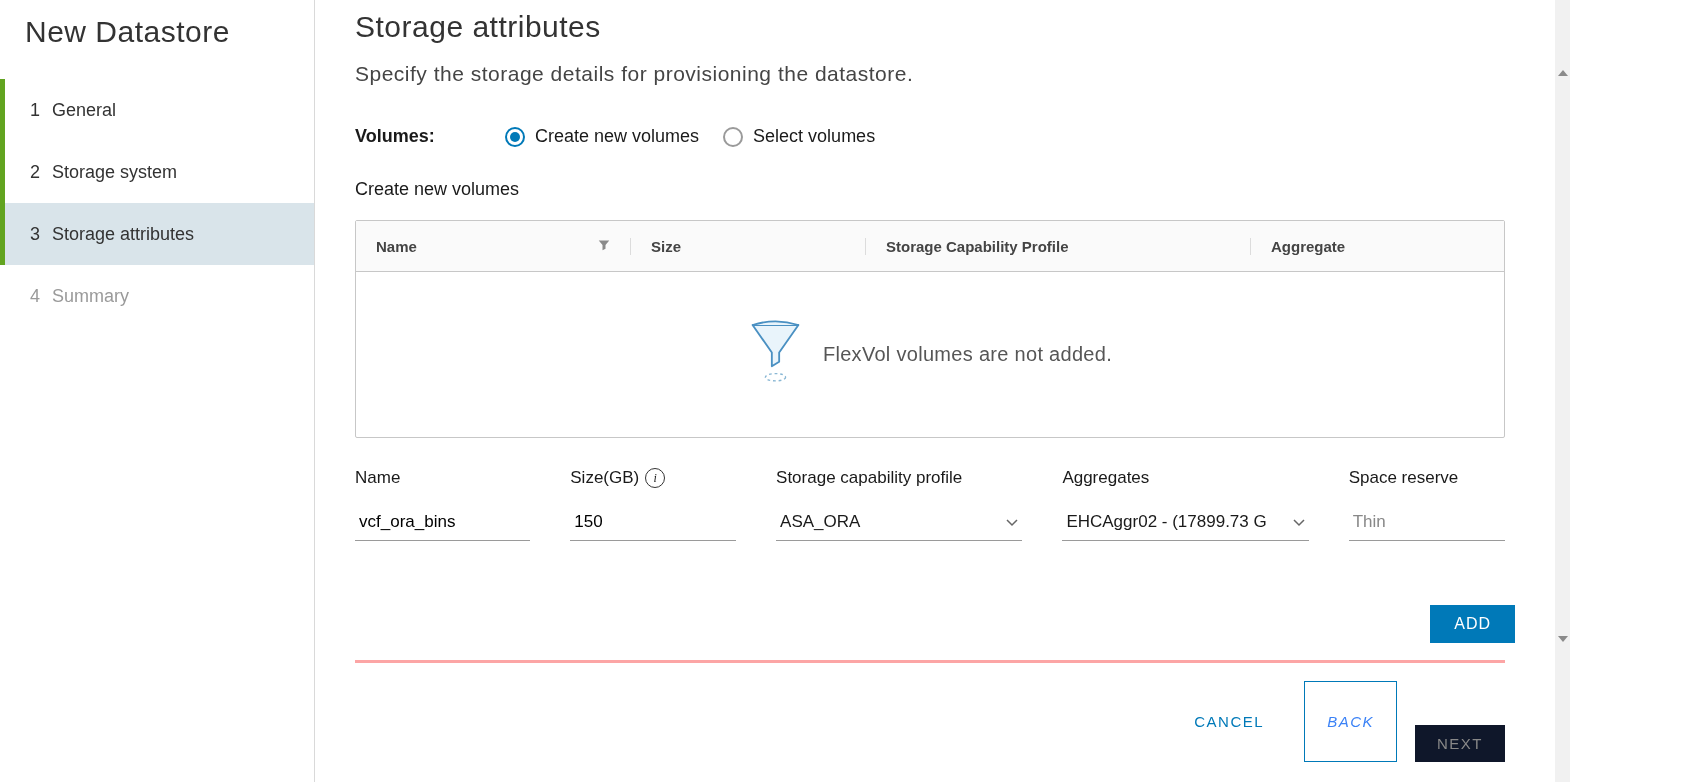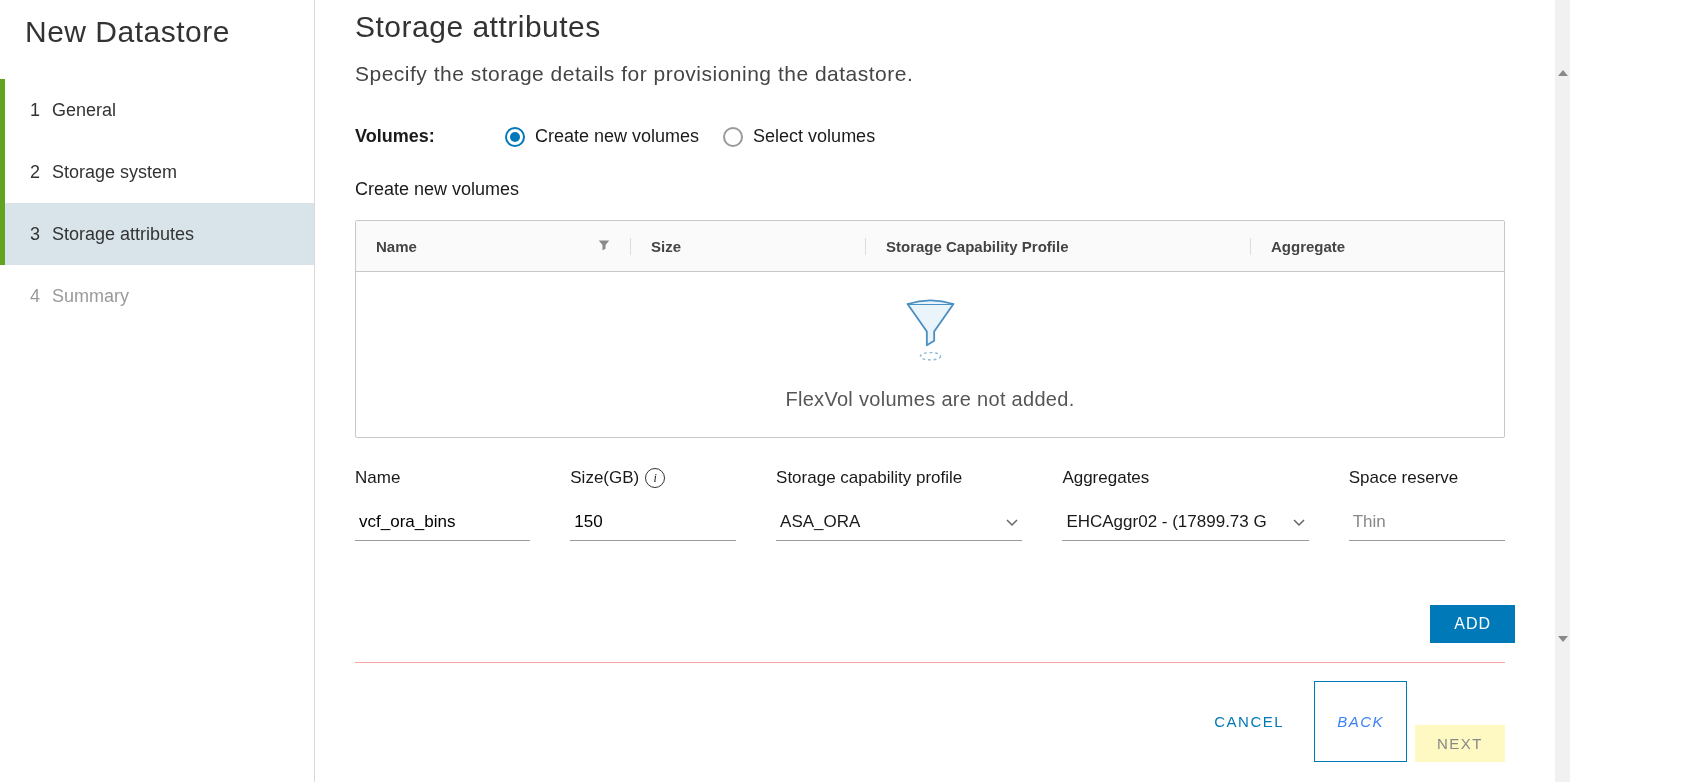--- a/index.html
+++ b/index.html
@@ -120,7 +120,7 @@
 
   .tbody-empty {
     height: 165px;
-    display:flex; flex-direction:column; align-items:center; justify-content:center;
+    display:flex; flex-direction:row; align-items:center; justify-content:center;
     gap: 20px;
     color:#565656;
   }

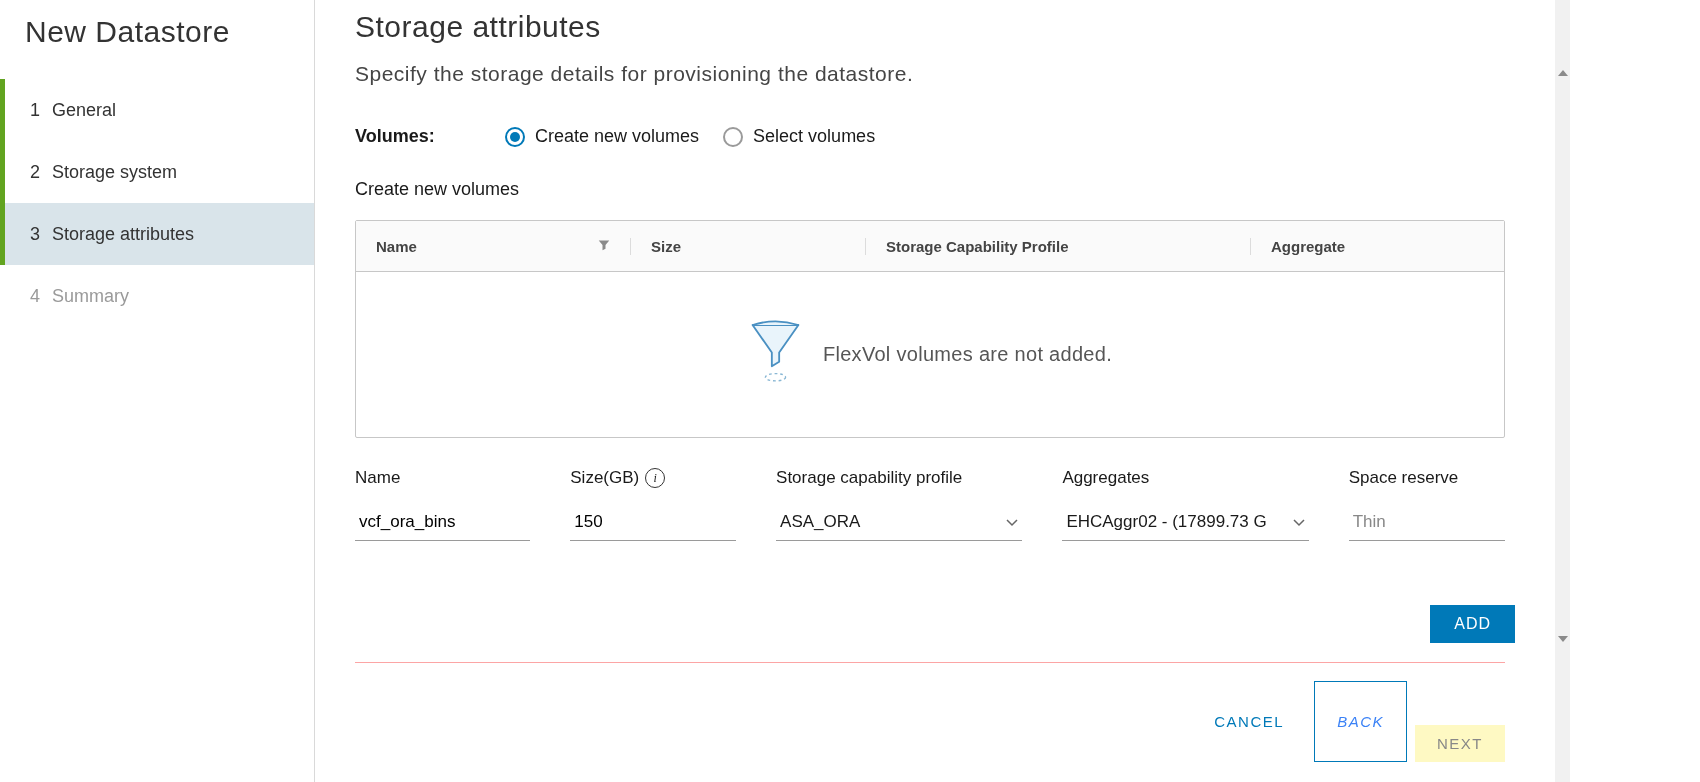--- a/index.html
+++ b/index.html
@@ -168,9 +168,9 @@
   .footer {
     position:absolute;
     left:40px; right:50px; bottom:20px;
-    border-top: 1px solid #fca5a5;
+    border-top: 3px solid #fca5a5;
     padding-top: 18px;
-    display:flex; justify-content:flex-end; gap:8px;
+    display:flex; justify-content:flex-end; gap:18px;
   }
   .btn {
     font-size:15px; letter-spacing:1.5px; padding:10px 22px;

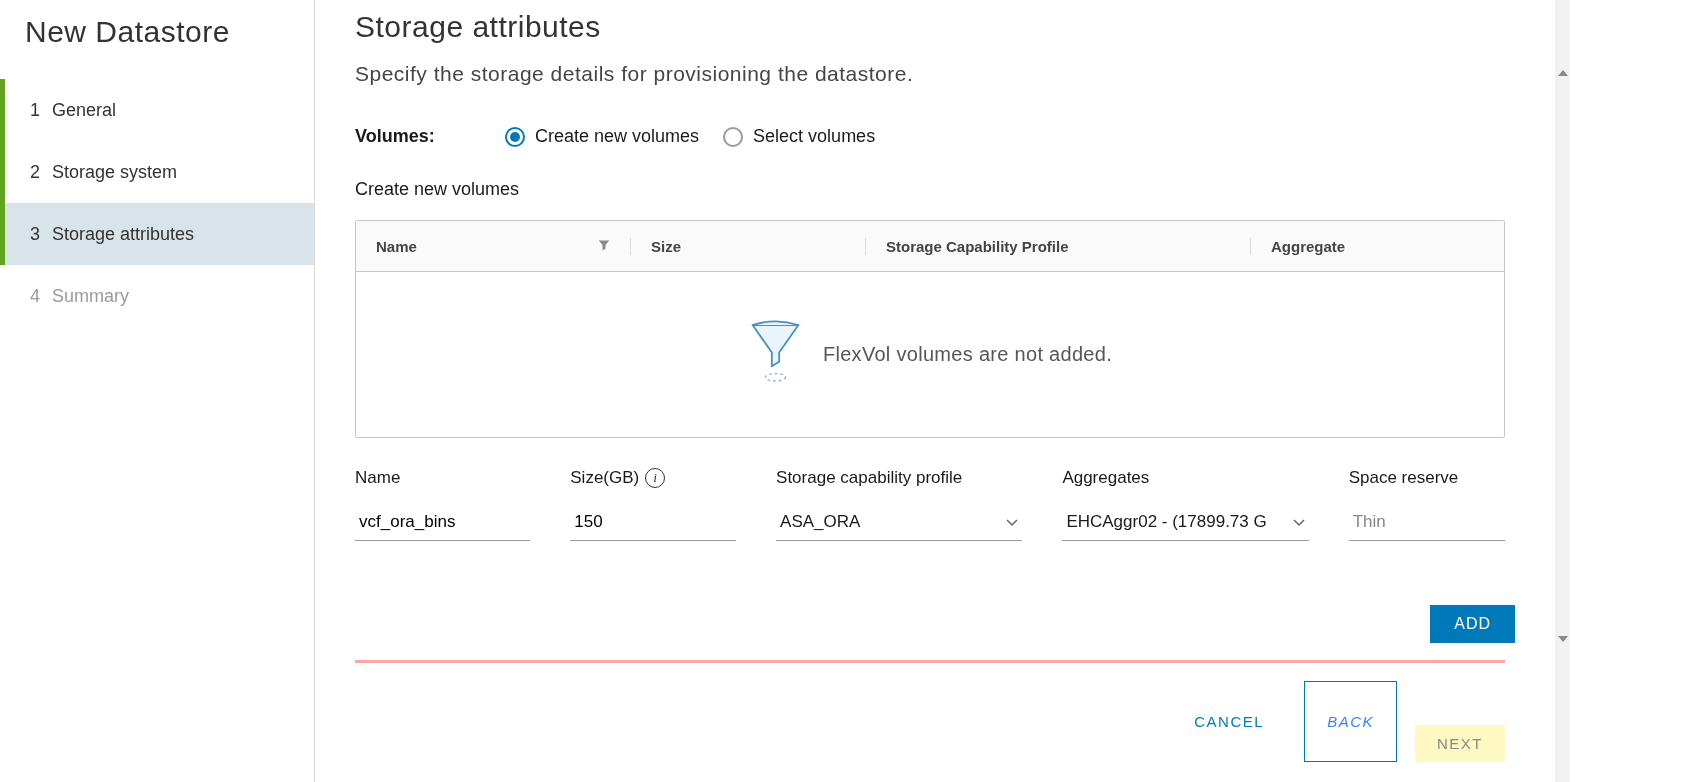--- a/index.html
+++ b/index.html
@@ -178,7 +178,7 @@
   }
   .btn.cancel { border:none; color:#0079b8; }
   .btn.back   { border:1px solid #0079b8; color:#3b82f6;font-style:italic; }
-  .btn.next   { border:none; background:#fef9c3; color:#888; cursor:default;margin-top:44px; }
+  .btn.next   { border:none; background:#0f172a; color:#888; cursor:default;margin-top:44px; }
 
   
   .scrollbar {

